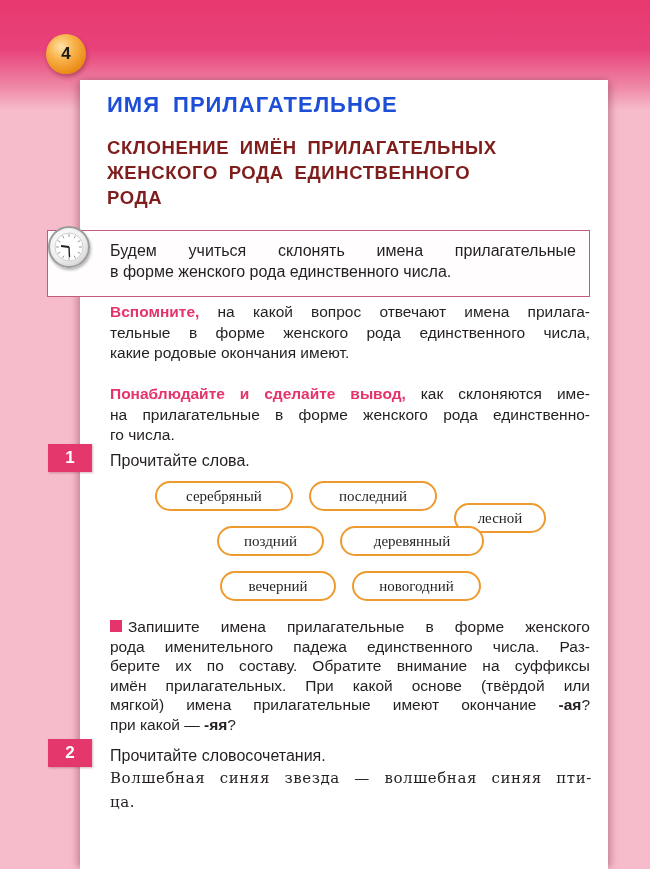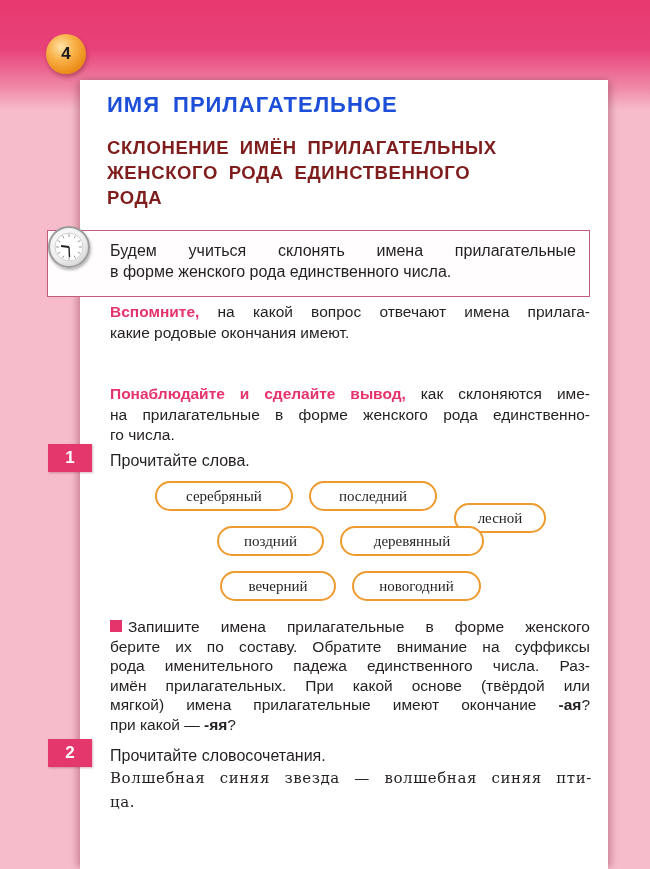--- a/index.html
+++ b/index.html
@@ -129,6 +129,7 @@
 
 <div class="para" style="top:302px;">
   <span class="jl"><span class="hl">Вспомните,</span><span> на какой вопрос отвечают имена прилага-</span></span>
+  <span class="jl">тельные в форме женского рода единственного числа,</span>
   <span>какие родовые окончания имеют.</span>
 </div>
 

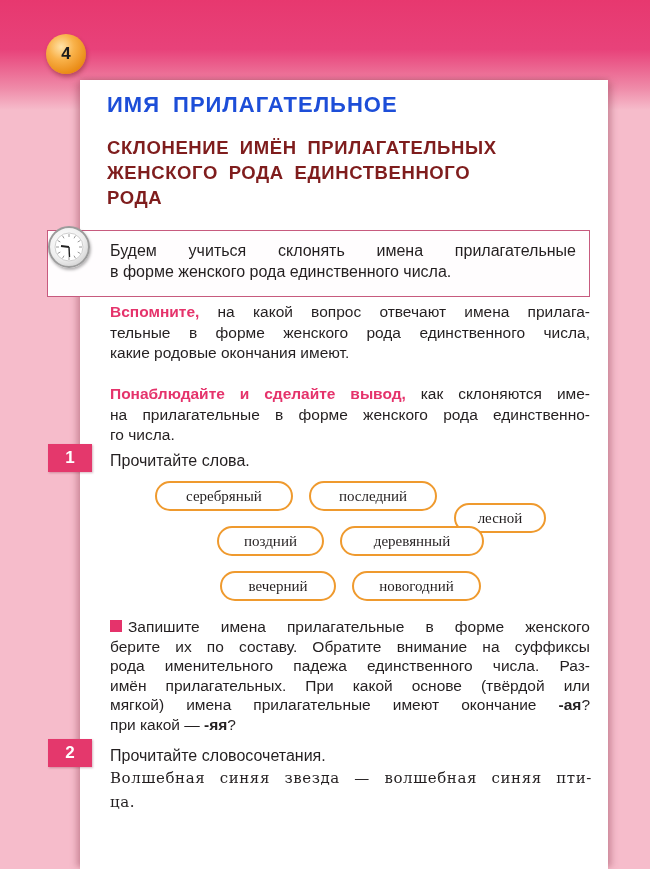--- a/index.html
+++ b/index.html
@@ -154,8 +154,8 @@
 
 <div class="para" style="top:617px; line-height:19.5px;">
   <span class="jl"><span class="square"></span><span>Запишите имена прилагательные в форме женского</span></span>
+  <span class="jl">рода именительного падежа единственного числа. Раз-</span>
   <span class="jl">берите их по составу. Обратите внимание на суффиксы</span>
-  <span class="jl">рода именительного падежа единственного числа. Раз-</span>
   <span class="jl">имён прилагательных. При какой основе (твёрдой или</span>
   <span class="jl"><span>мягкой) имена прилагательные имеют окончание </span><b>-ая</b><span>?</span></span>
   <span><span>при какой — </span><b>-яя</b><span>?</span></span>

